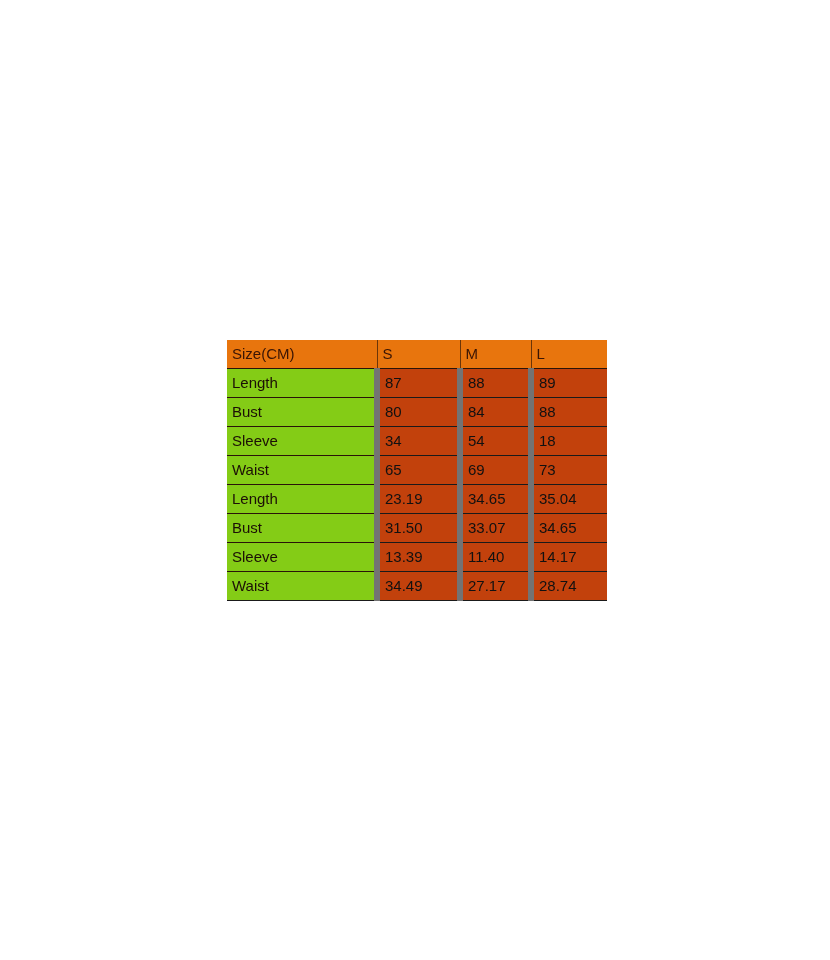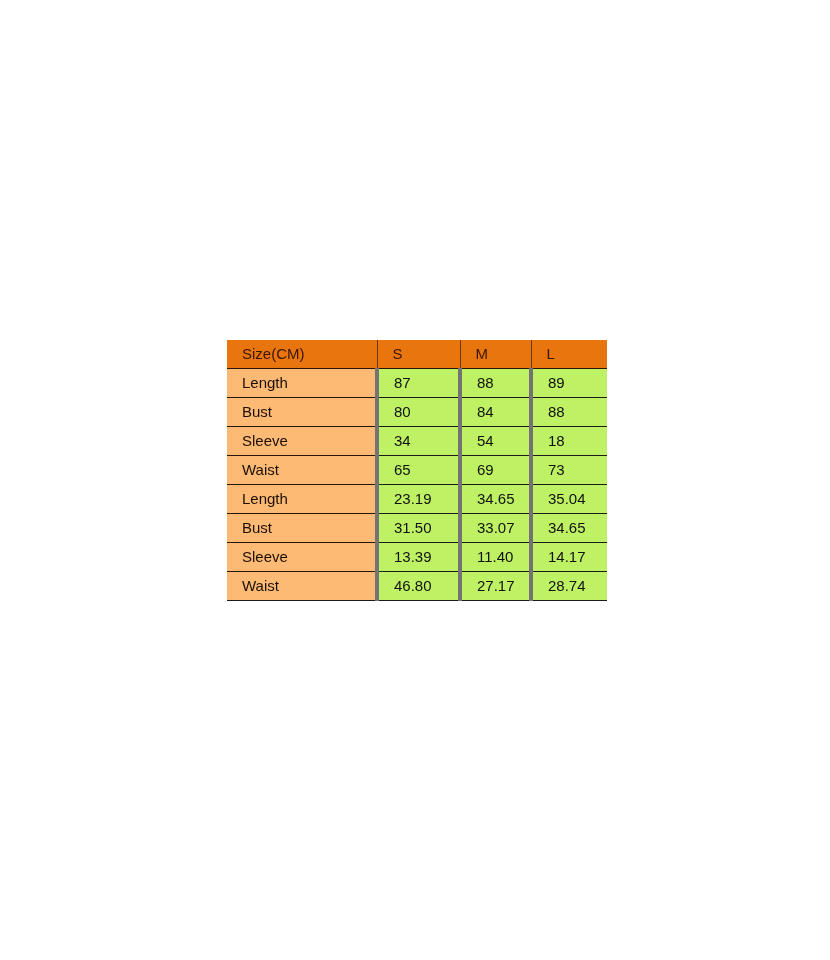--- a/index.html
+++ b/index.html
@@ -37,7 +37,7 @@
 
   table.size-chart td {
     height: 28px;
-    padding: 0 0 0 15px;
+    padding: 0 0 0 5px;
     font-size: 15px;
     line-height: 28px;
     color: #111111;

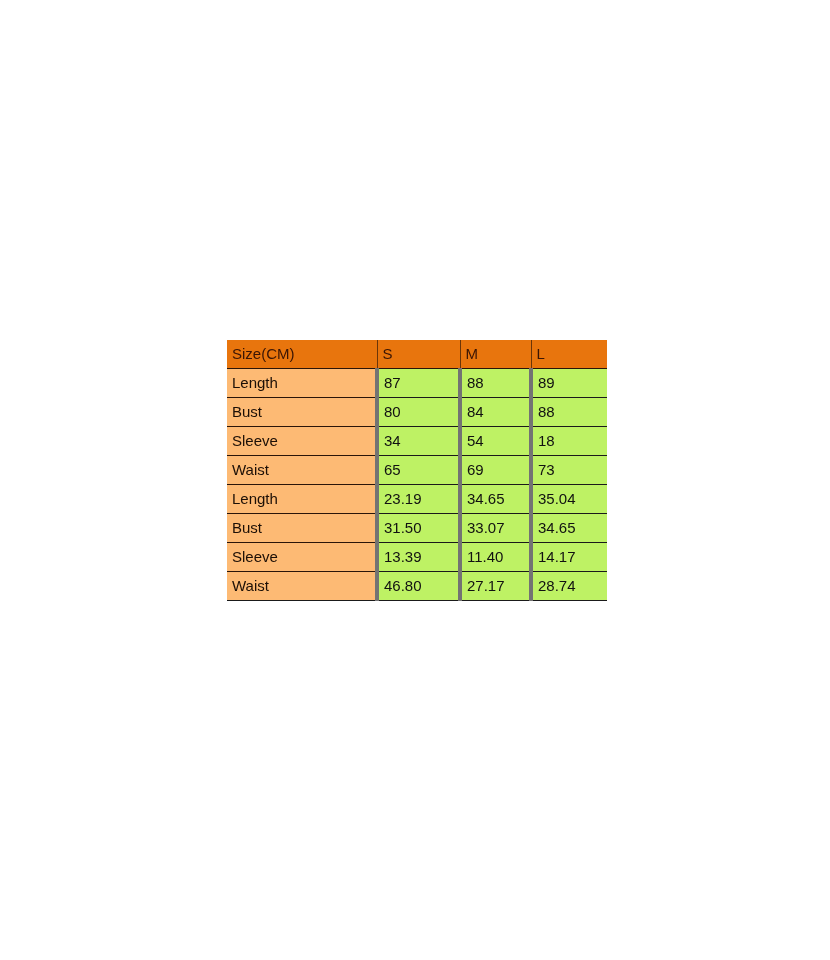--- a/index.html
+++ b/index.html
@@ -51,7 +51,7 @@
 
   
   table.size-chart td.label {
-    background: #fdba74;
+    background: #84cc16;
     color: #1c0f06;
     border-bottom: 1px solid #2a1408;
   }

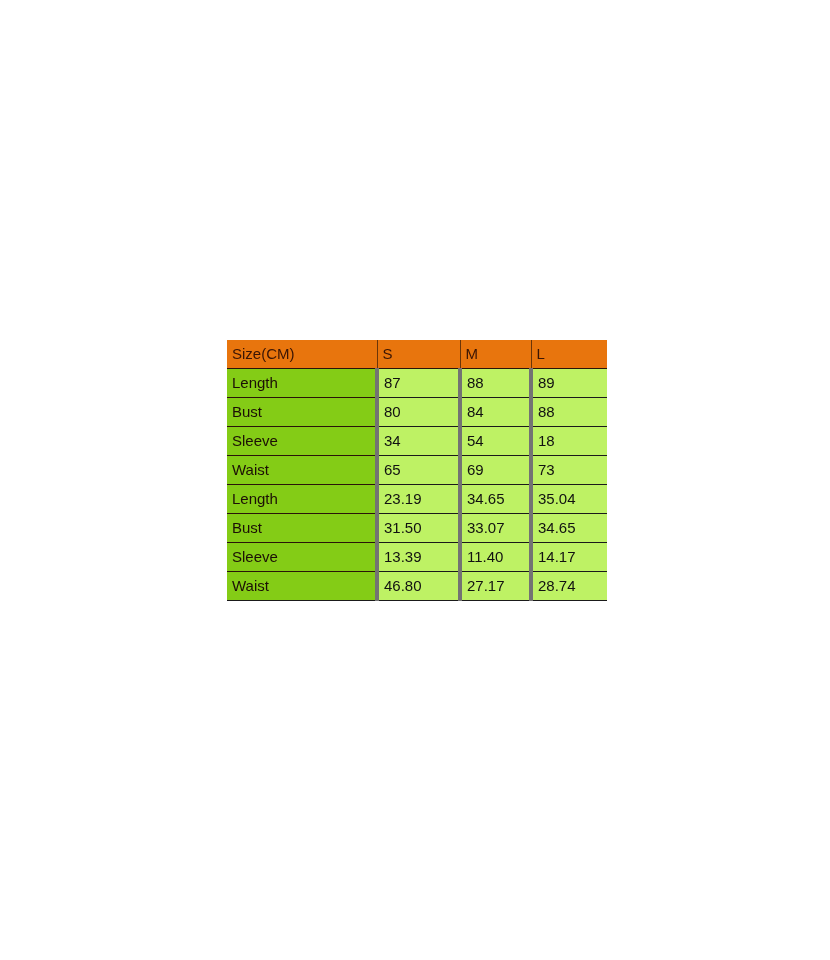--- a/index.html
+++ b/index.html
@@ -63,8 +63,8 @@
 
   
   table.size-chart td.val {
-    background: #bef264;
-    border-left: 4px solid #737373;
+    background: #c2410c;
+    border-left: 6px solid #737373;
   }
   table.size-chart tr.header-row td.val {
     background: #e8750d;

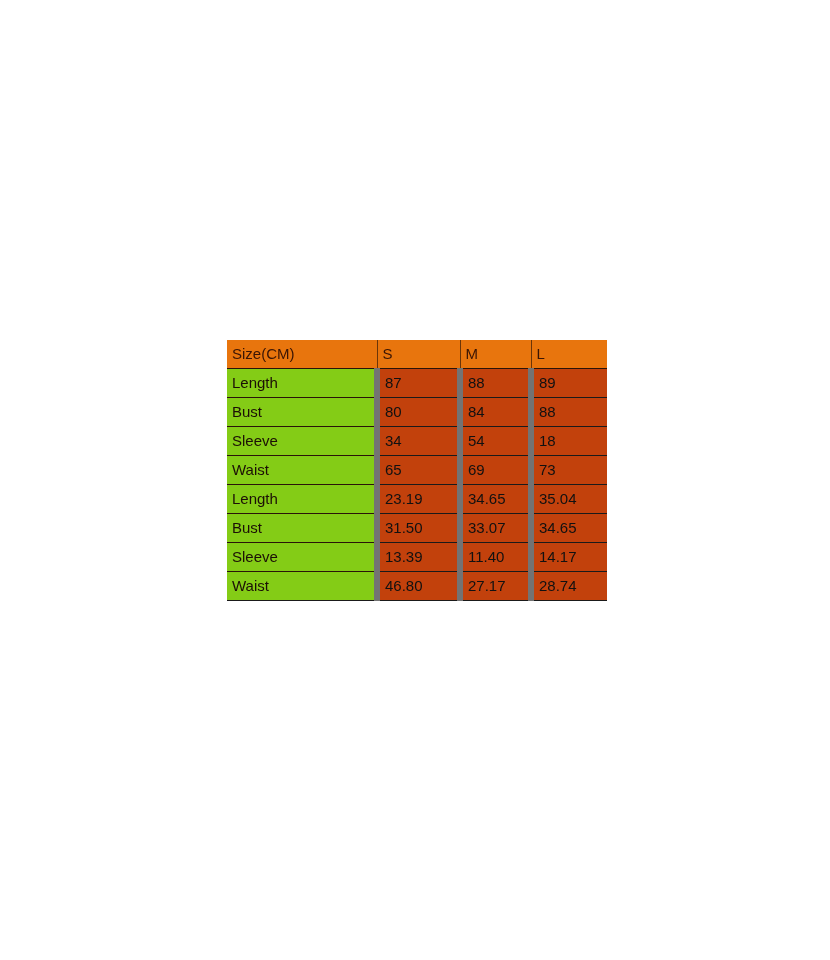--- a/index.html
+++ b/index.html
@@ -137,7 +137,7 @@
       </tr>
       <tr>
         <td class="label">Waist</td>
-        <td class="val">46.80</td>
+        <td class="val">34.49</td>
         <td class="val">27.17</td>
         <td class="val">28.74</td>
       </tr>

